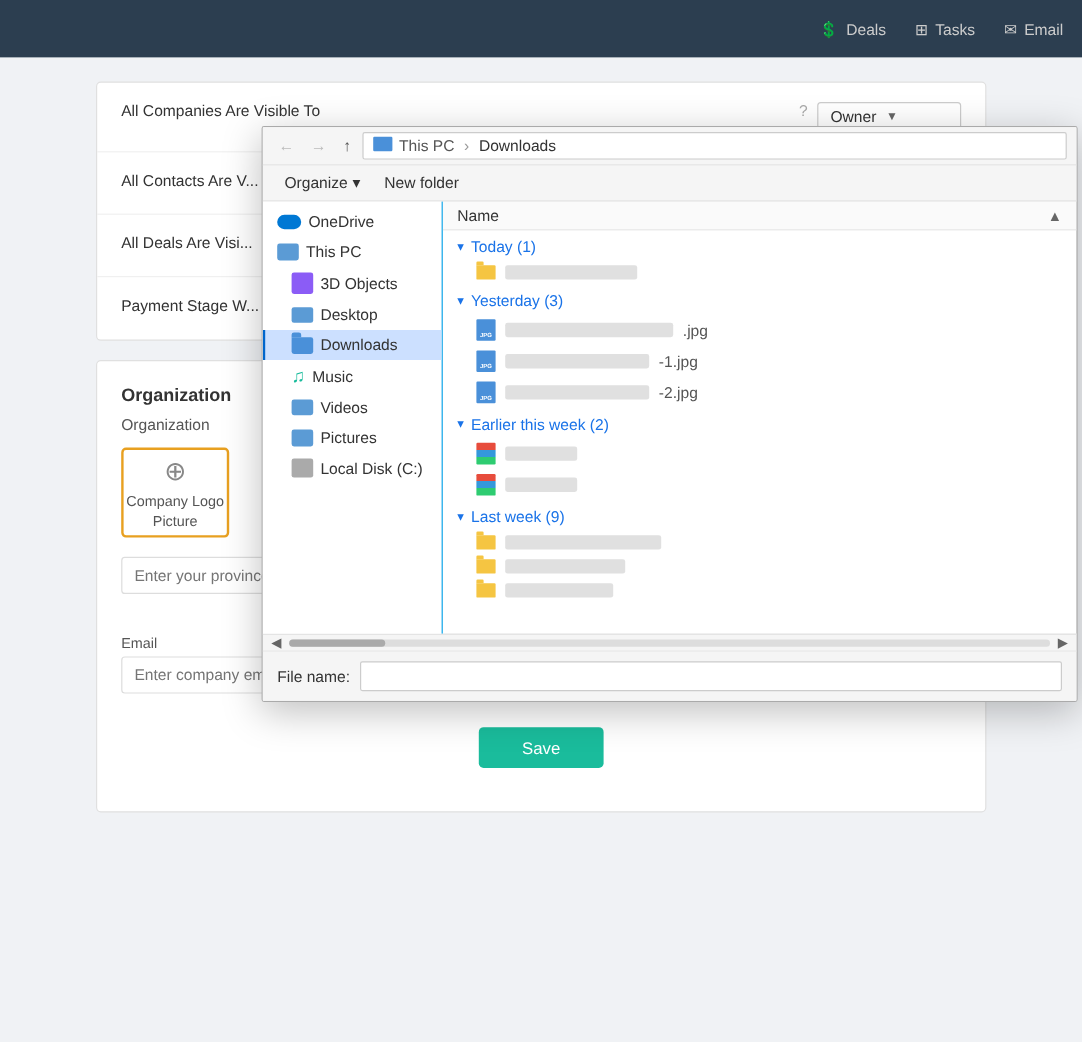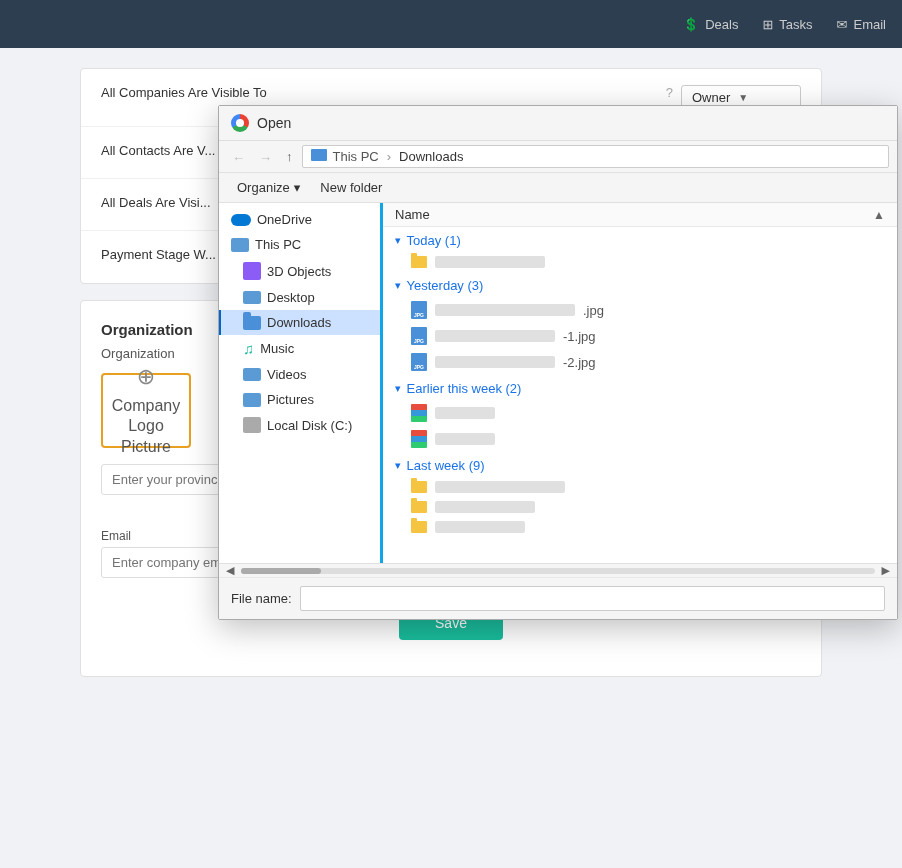--- a/index.html
+++ b/index.html
@@ -609,10 +609,6 @@
 <div class="dialog-overlay">
   <div class="dialog">
 
-    <div class="dialog-titlebar">
-      <span class="chrome-icon"></span>
-      <span class="dialog-title-text">Open</span>
-    </div>
 
     <div class="dialog-toolbar">
       <button class="toolbar-btn disabled">←</button>

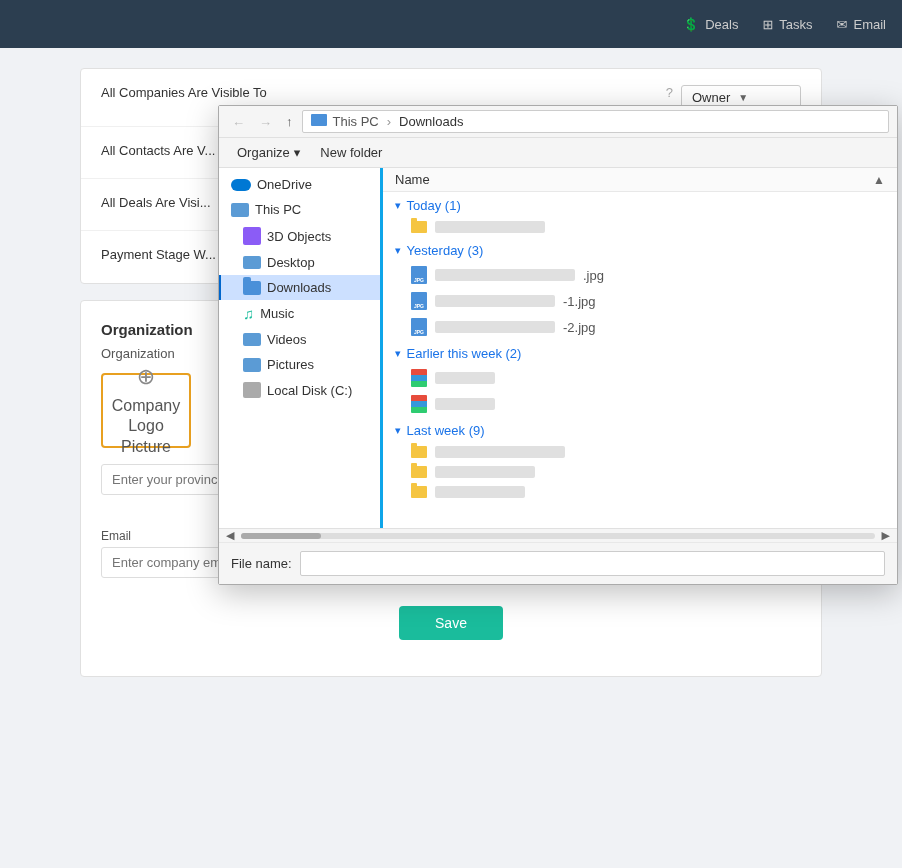--- a/index.html
+++ b/index.html
@@ -281,9 +281,9 @@
 
     
     .dialog-sidebar {
-      width: 164px;
+      width: 150px;
       background: #fff;
-      border-right: 3px solid #0ea5e9;
+      border-right: 1px solid #0ea5e9;
       overflow-y: auto;
       padding: 4px 0;
       flex-shrink: 0;

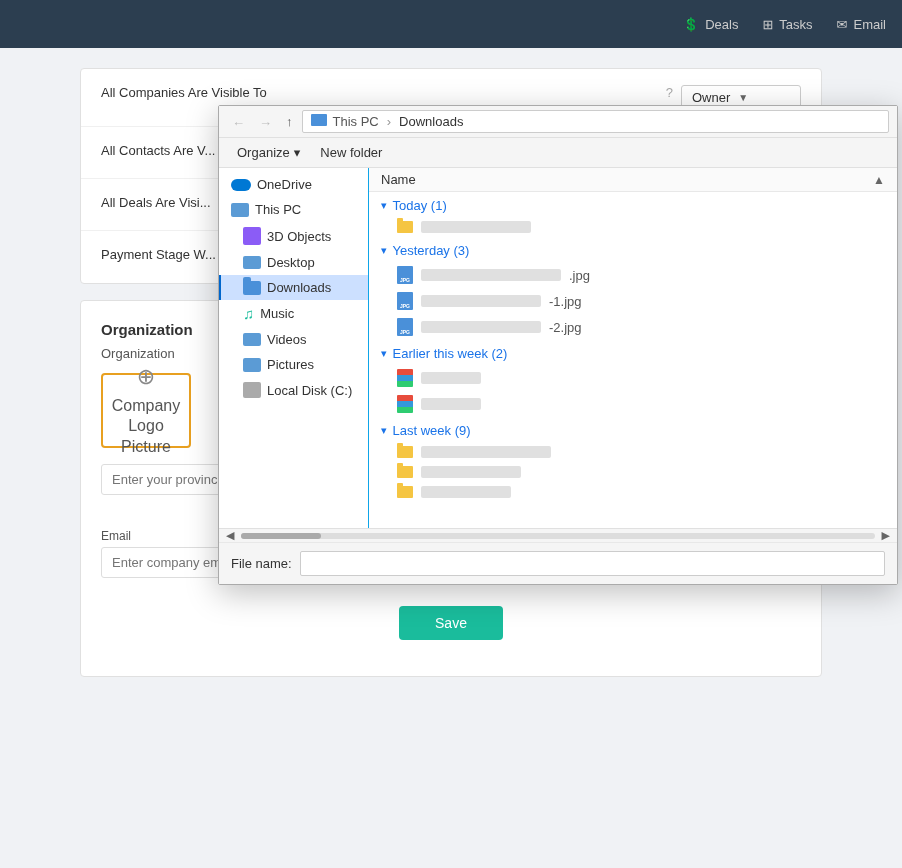--- a/index.html
+++ b/index.html
@@ -568,7 +568,7 @@
     <div class="org-sub-label" style="margin-top:8px;">Organization</div>
     <div class="company-logo-box">
       <span class="plus-icon">⊕</span>
-      <span style="font-size:16px;">Company Logo Picture</span>
+      <span style="font-size:12px;">Company Logo Picture</span>
     </div>
 
     <div class="form-row">

